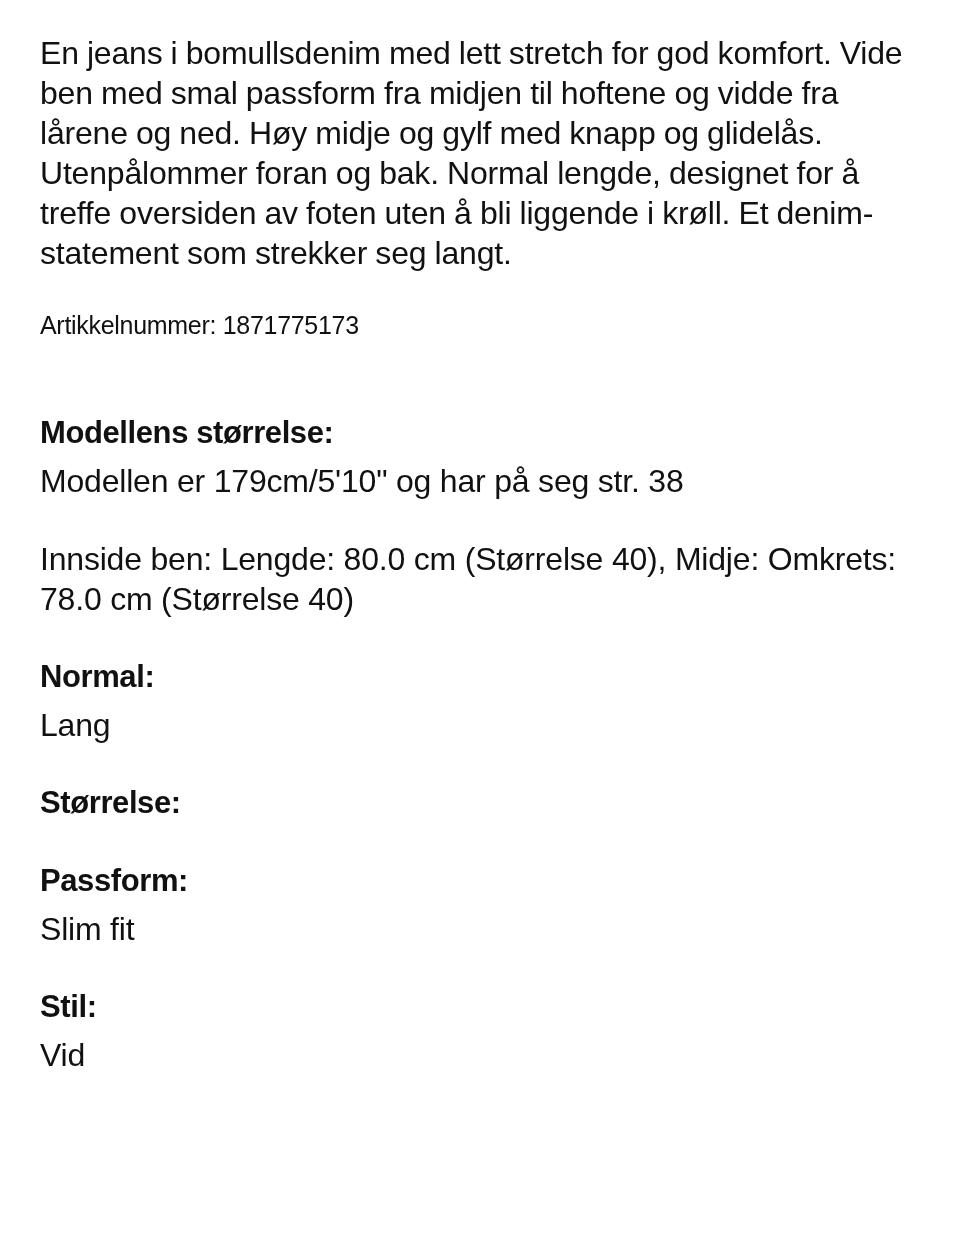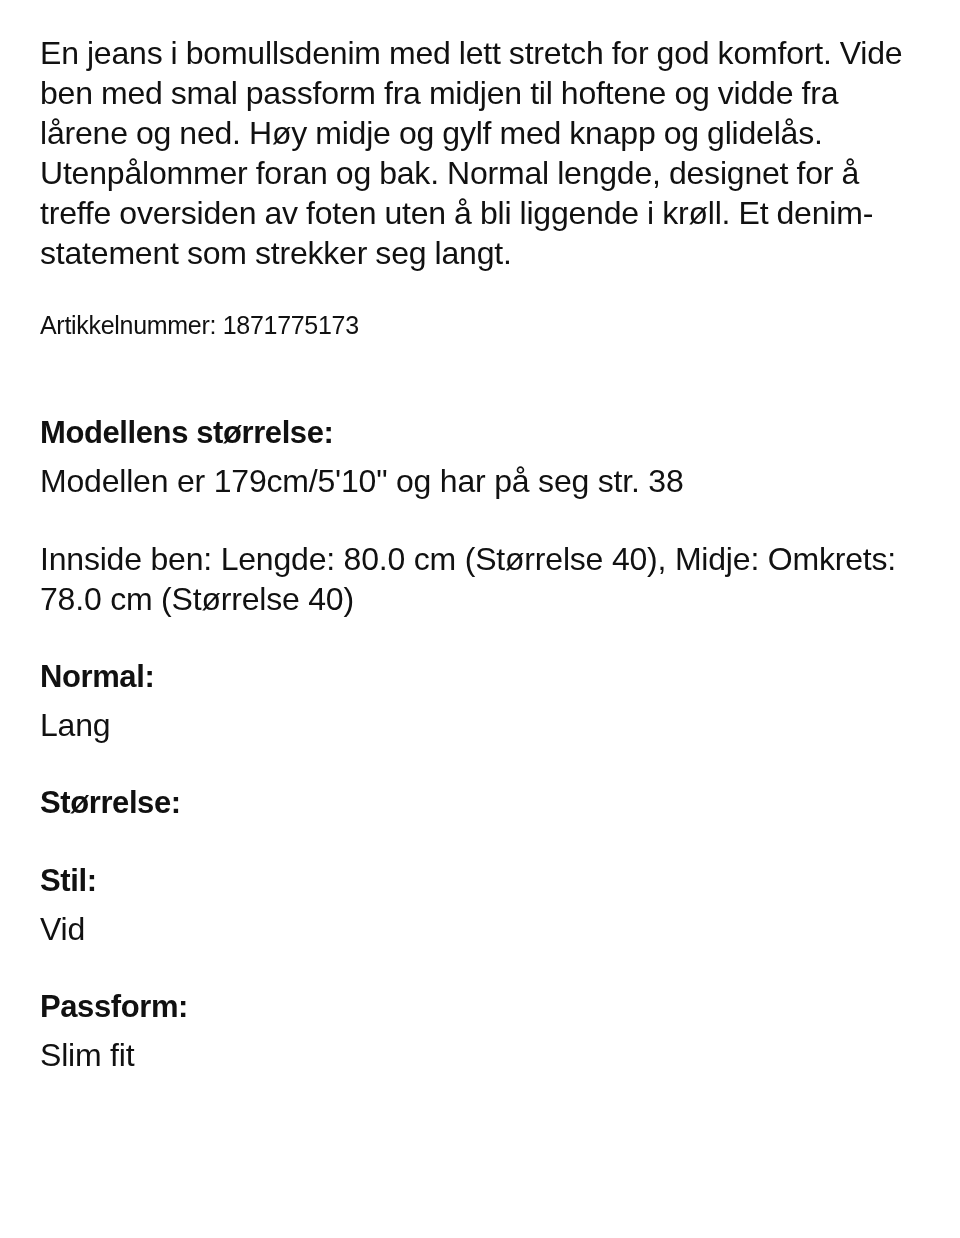--- a/index.html
+++ b/index.html
@@ -78,12 +78,12 @@
       <p class="detail-label">Størrelse:</p>
     </div>
     <div class="detail">
+      <p class="detail-label">Passform:</p>
+      <p class="detail-value">Slim fit</p>
+    </div>
+    <div class="detail">
       <p class="detail-label">Stil:</p>
       <p class="detail-value">Vid</p>
-    </div>
-    <div class="detail">
-      <p class="detail-label">Passform:</p>
-      <p class="detail-value">Slim fit</p>
     </div>
   </div>
 </div>

